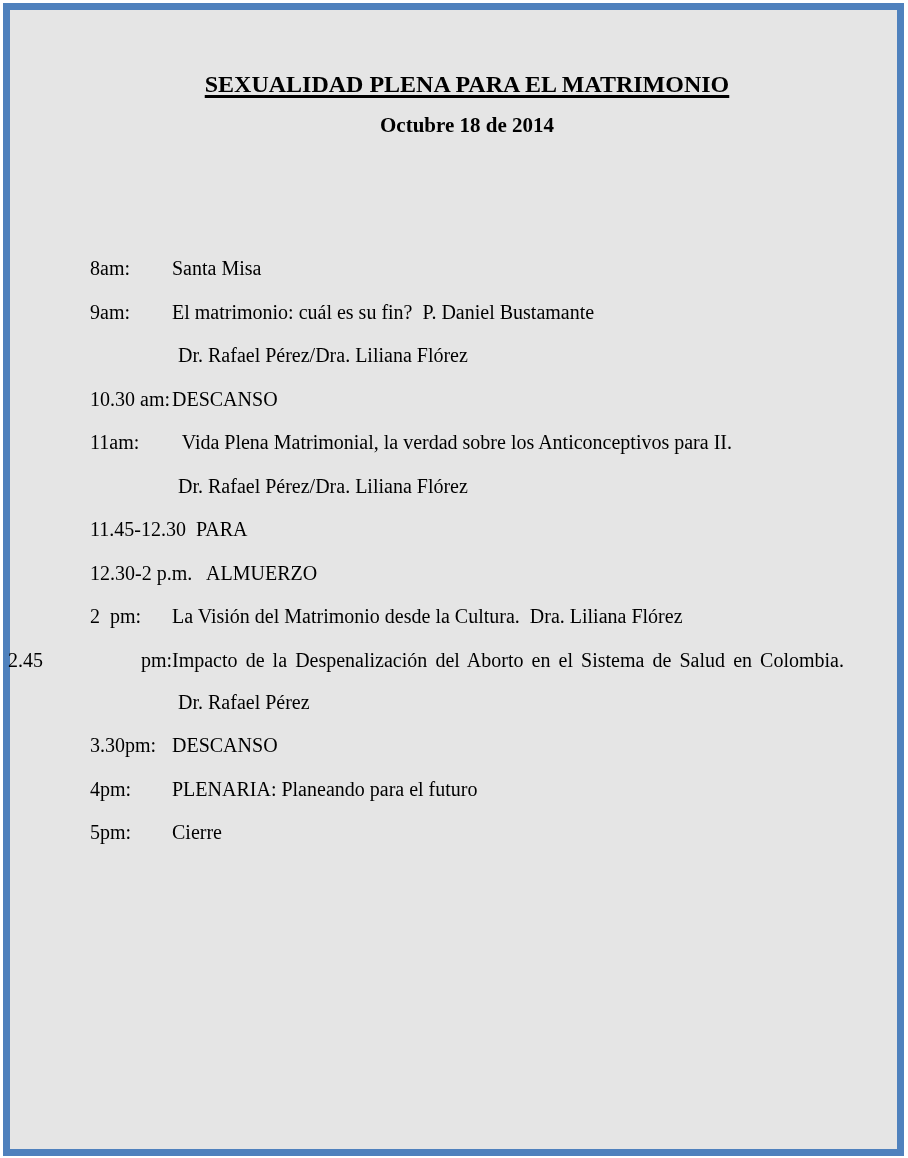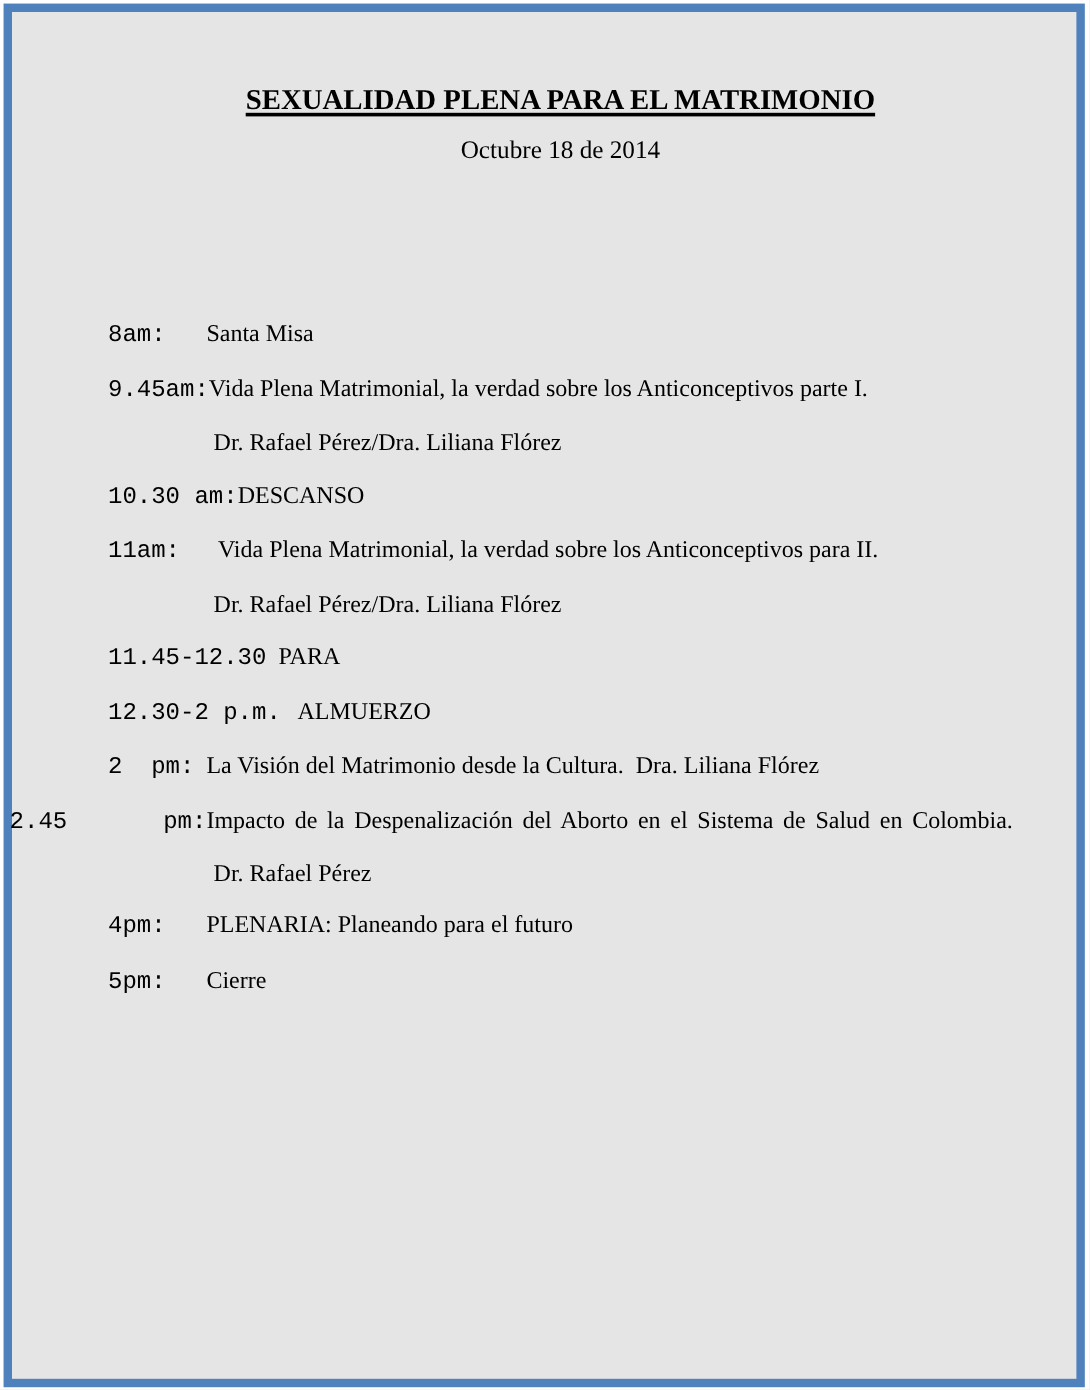--- a/index.html
+++ b/index.html
@@ -41,9 +41,9 @@
   .doc-date {
     font-size: 21px;
     line-height: 30px;
-    font-weight: normal;
+    font-weight: bold;
     text-align: center;
-    margin: 0 0 12px 0;
+    margin: 0 0 2px 0;
   }
   .doc-heading {
     font-size: 22px;

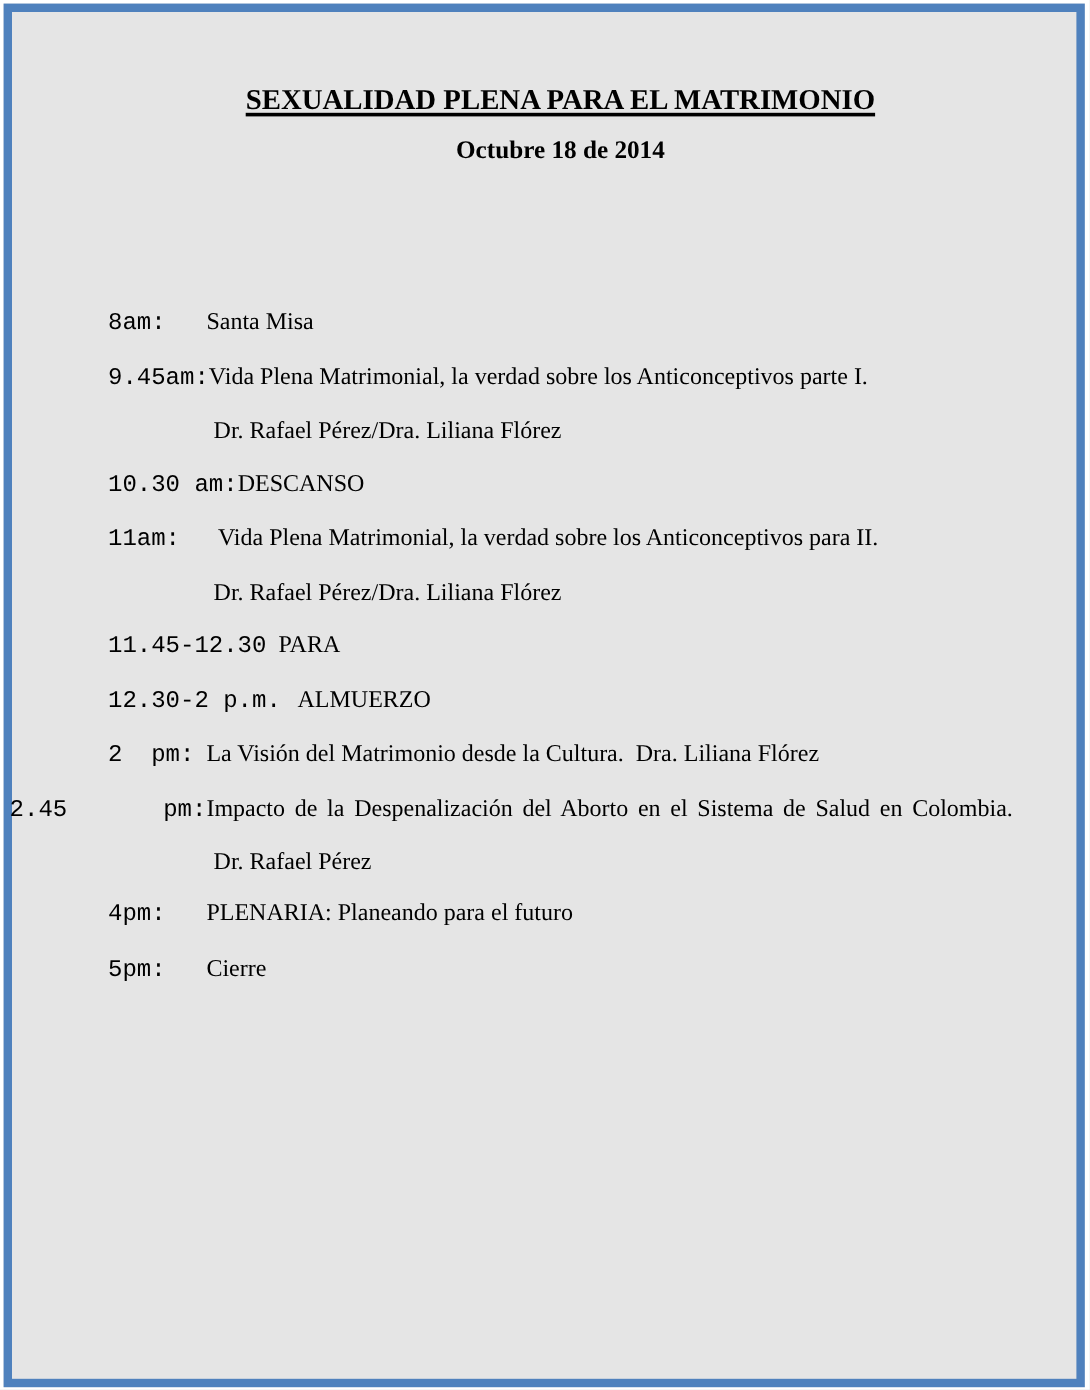--- a/index.html
+++ b/index.html
@@ -62,7 +62,6 @@
     display: inline-block;
     min-width: 82px;
     white-space: pre;
-    font-family: Liberation Mono, monospace;
   }
   .desc { white-space: pre-wrap; }
   .speaker { padding-left: 88px; white-space: pre-wrap; }

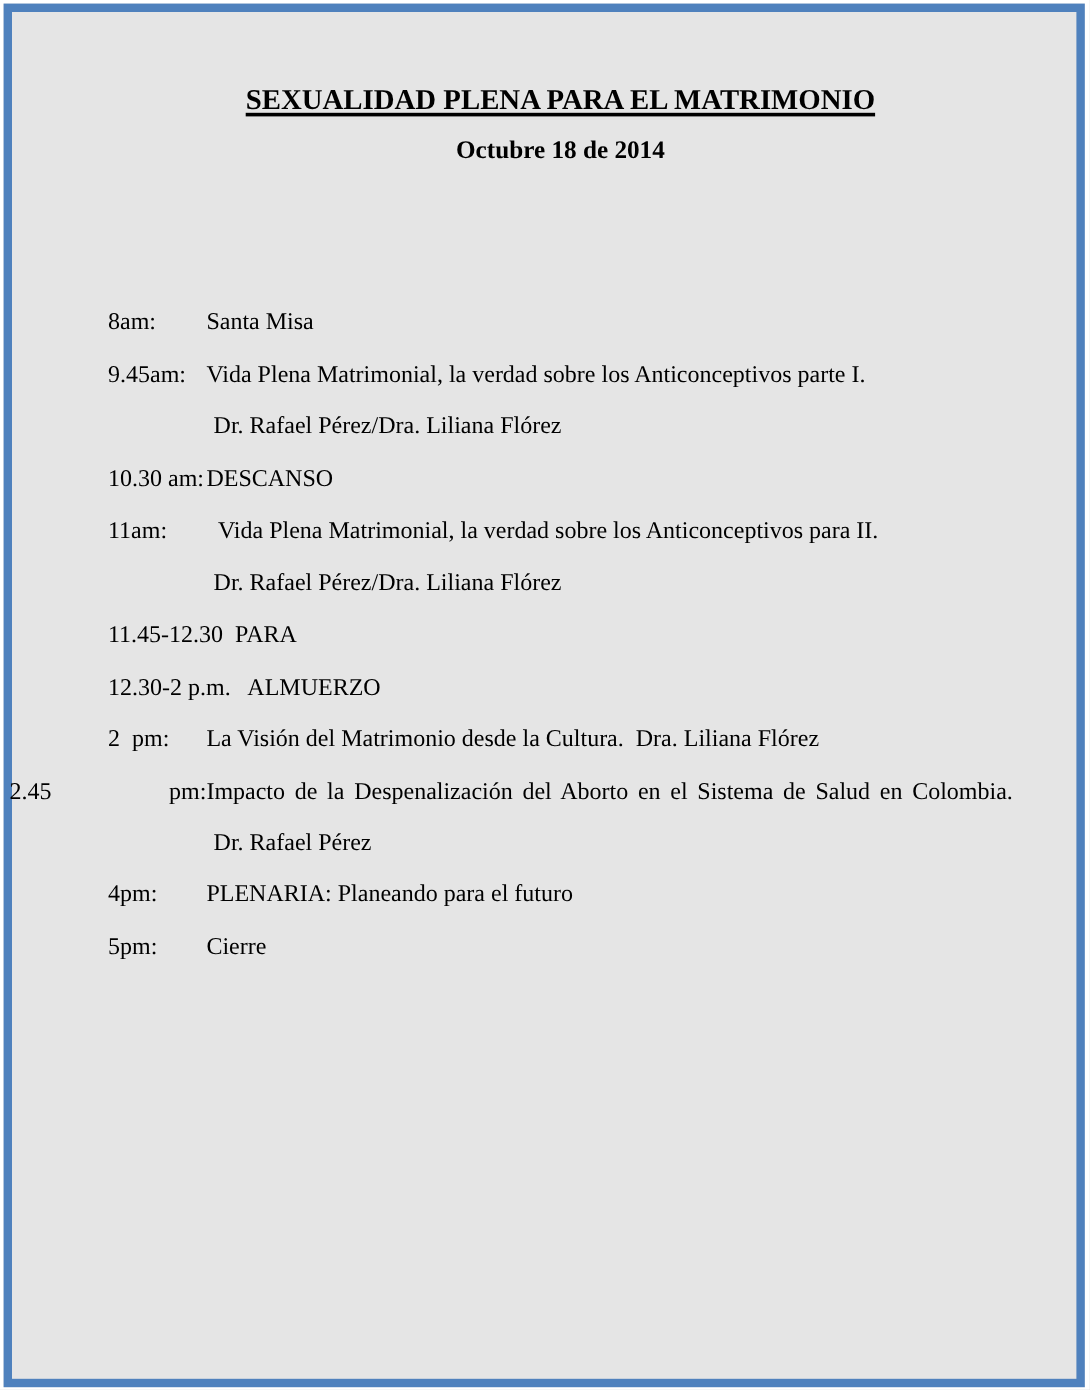--- a/index.html
+++ b/index.html
@@ -87,6 +87,7 @@
 
     <div>
       <p class="row"><span class="time">8am:</span><span class="desc">Santa Misa</span></p>
+      <p class="row"><span class="time">9am:</span><span class="desc">El matrimonio: cuál es su fin?  P. Daniel Bustamante</span></p>
       <p class="row"><span class="time">9.45am:</span><span class="desc">Vida Plena Matrimonial, la verdad sobre los Anticonceptivos parte I.</span></p>
       <p class="row speaker">Dr. Rafael Pérez/Dra. Liliana Flórez</p>
       <p class="row"><span class="time">10.30 am:</span><span class="desc">DESCANSO</span></p>

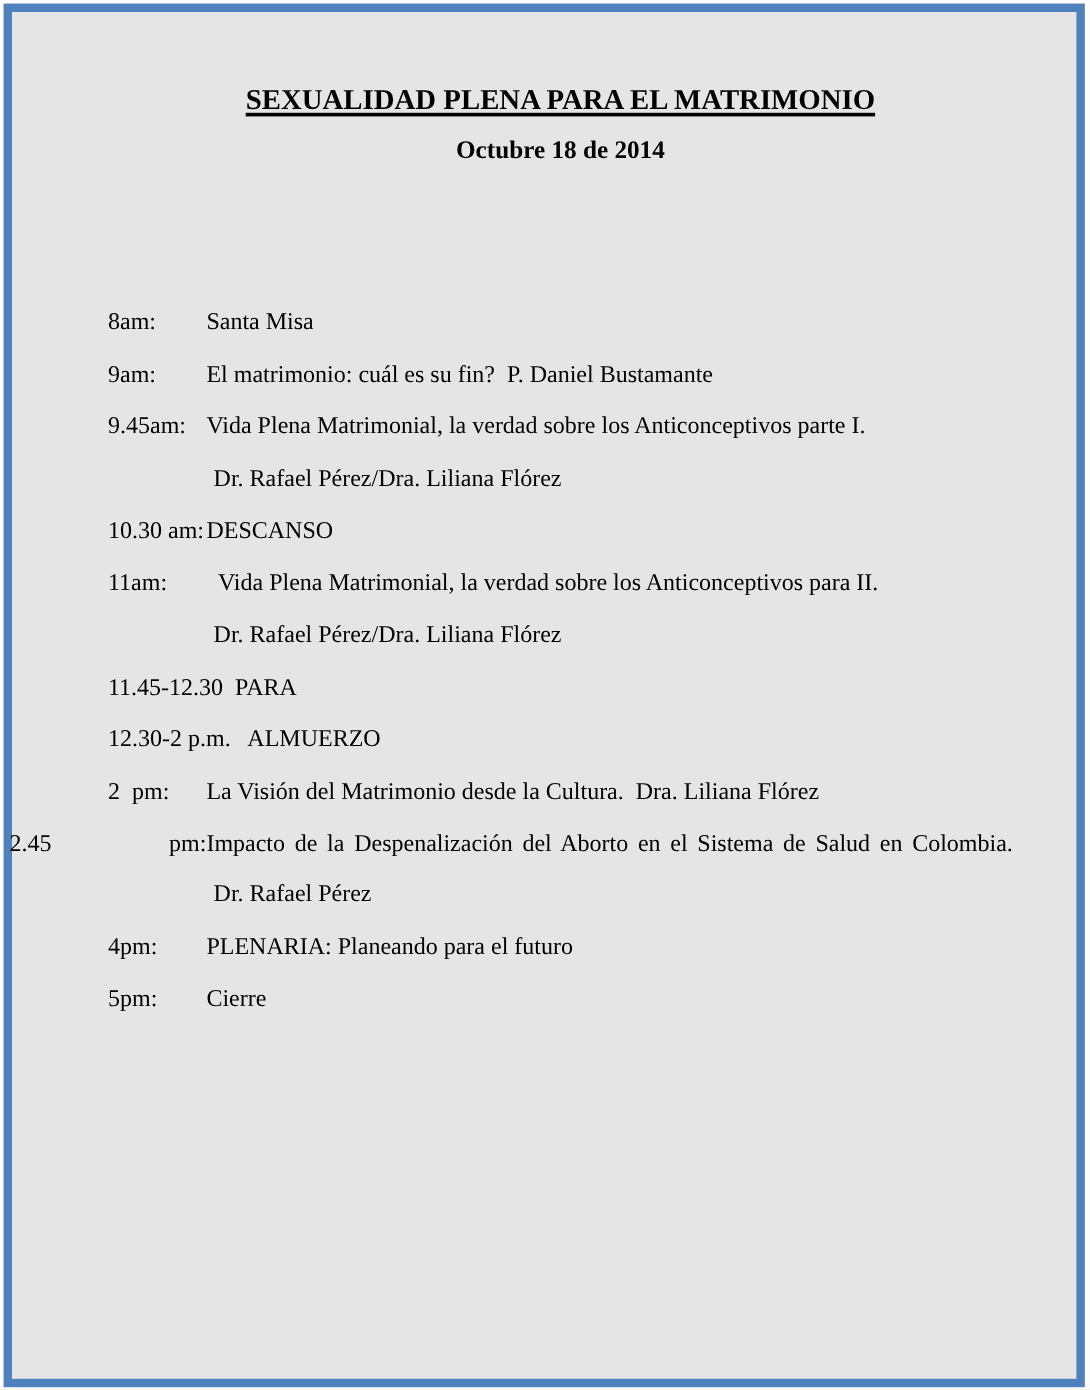--- a/index.html
+++ b/index.html
@@ -88,7 +88,6 @@
     <div>
       <p class="row"><span class="time">8am:</span><span class="desc">Santa Misa</span></p>
       <p class="row"><span class="time">9am:</span><span class="desc">El matrimonio: cuál es su fin?  P. Daniel Bustamante</span></p>
-      <p class="row"><span class="time">9.45am:</span><span class="desc">Vida Plena Matrimonial, la verdad sobre los Anticonceptivos parte I.</span></p>
       <p class="row speaker">Dr. Rafael Pérez/Dra. Liliana Flórez</p>
       <p class="row"><span class="time">10.30 am:</span><span class="desc">DESCANSO</span></p>
       <p class="row"><span class="time">11am:</span><span class="desc">  Vida Plena Matrimonial, la verdad sobre los Anticonceptivos para II.</span></p>

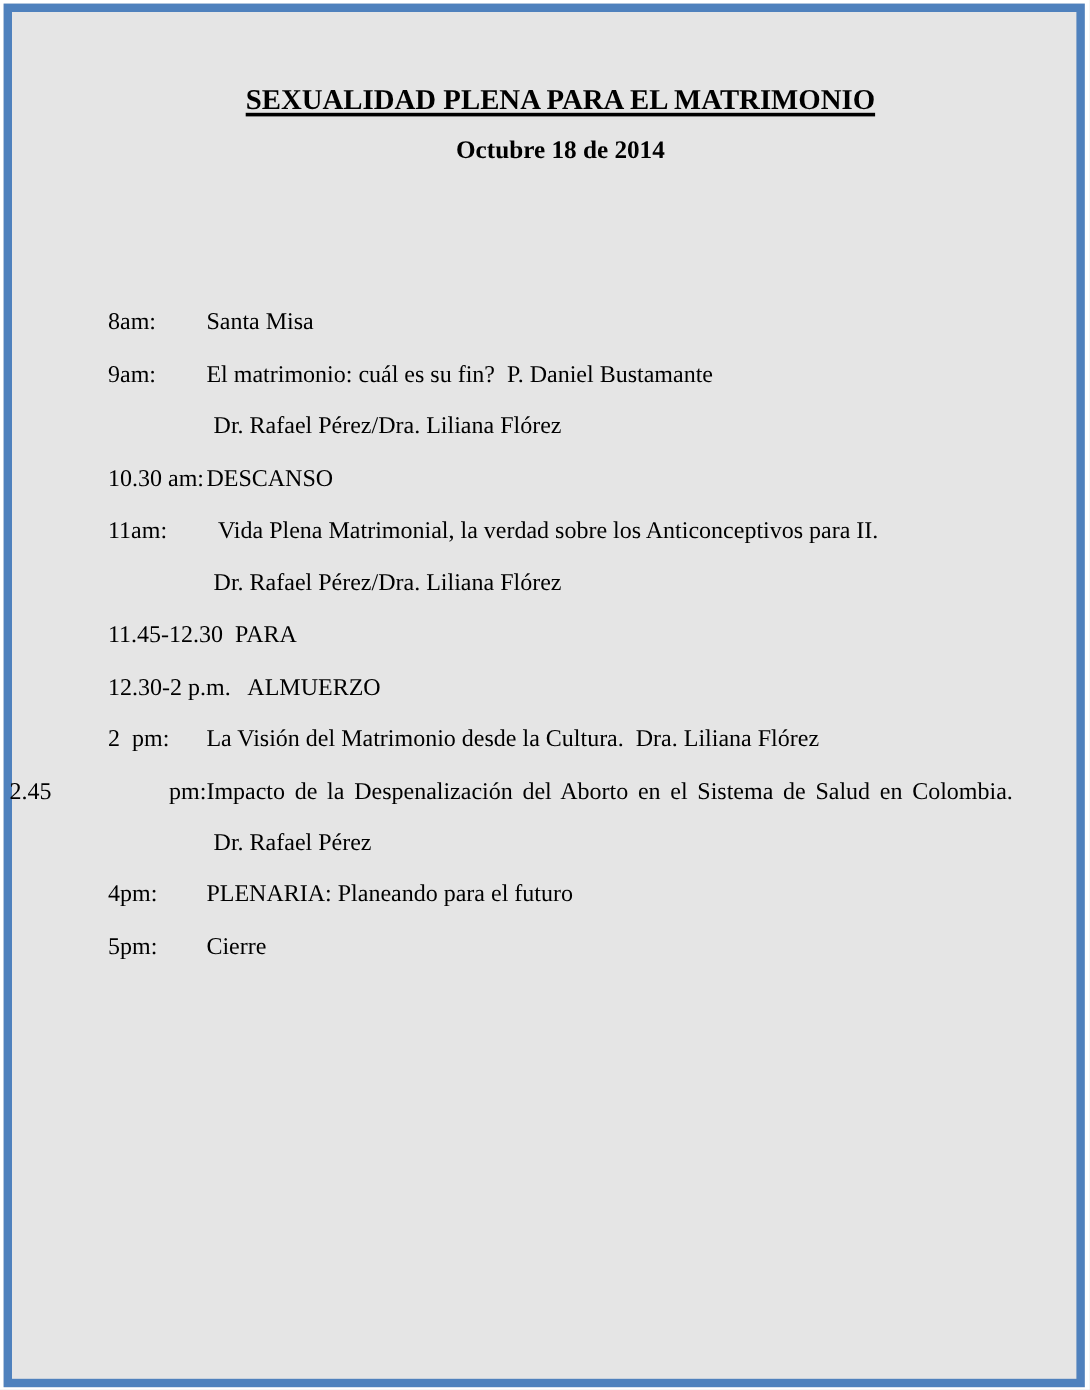--- a/index.html
+++ b/index.html
@@ -97,6 +97,7 @@
       <p class="row"><span class="time">2  pm:</span><span class="desc">La Visión del Matrimonio desde la Cultura.  Dra. Liliana Flórez</span></p>
       <p class="row hang"><span class="time">2.45 pm:</span><span class="desc">Impacto de la Despenalización del Aborto en el Sistema de Salud en Colombia.</span></p>
       <p class="row speaker">Dr. Rafael Pérez</p>
+      <p class="row"><span class="time">3.30pm:</span><span class="desc">DESCANSO</span></p>
       <p class="row"><span class="time">4pm:</span><span class="desc">PLENARIA: Planeando para el futuro</span></p>
       <p class="row"><span class="time">5pm:</span><span class="desc">Cierre</span></p>
     </div>

